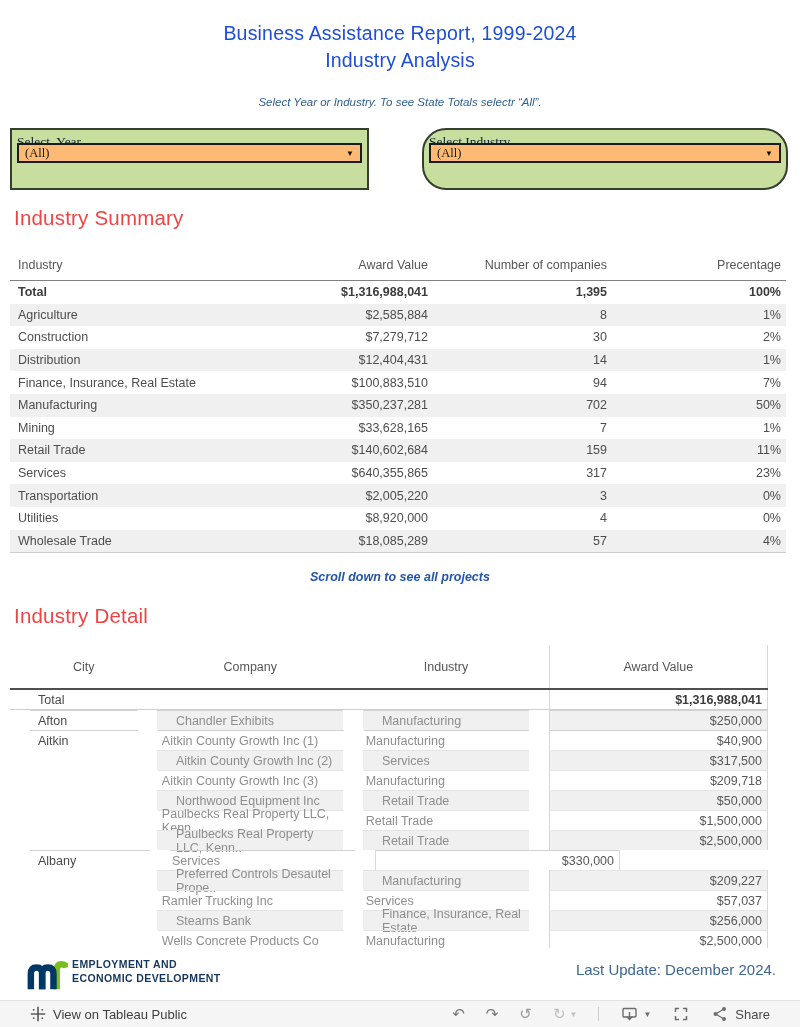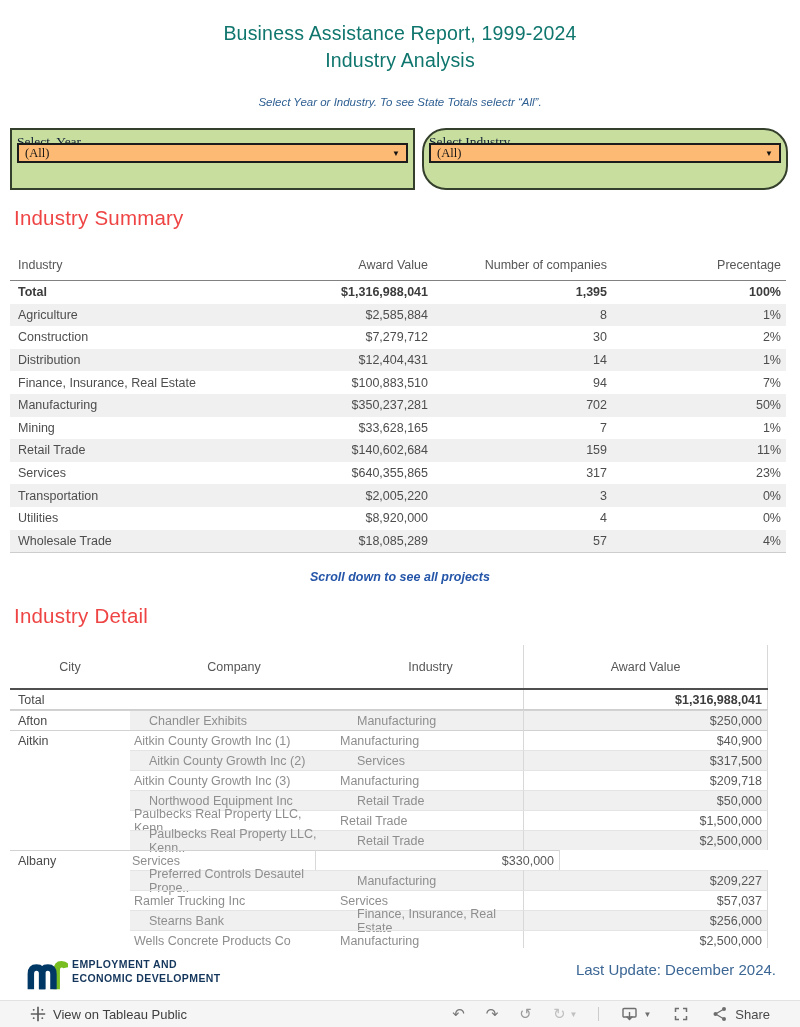--- a/index.html
+++ b/index.html
@@ -8,7 +8,7 @@
   .abs{position:absolute;}
 
   
-  #title{top:20px;left:0;width:800px;text-align:center;color:#0f766e;
+  #title{top:20px;left:0;width:800px;text-align:center;color:#1d4ed8;
          font-size:19.5px;line-height:27px;font-weight:500;letter-spacing:.2px;}
   #subtitle{top:96px;left:0;width:800px;text-align:center;color:#2e5f92;
             font-size:11.5px;font-style:italic;font-weight:500;}

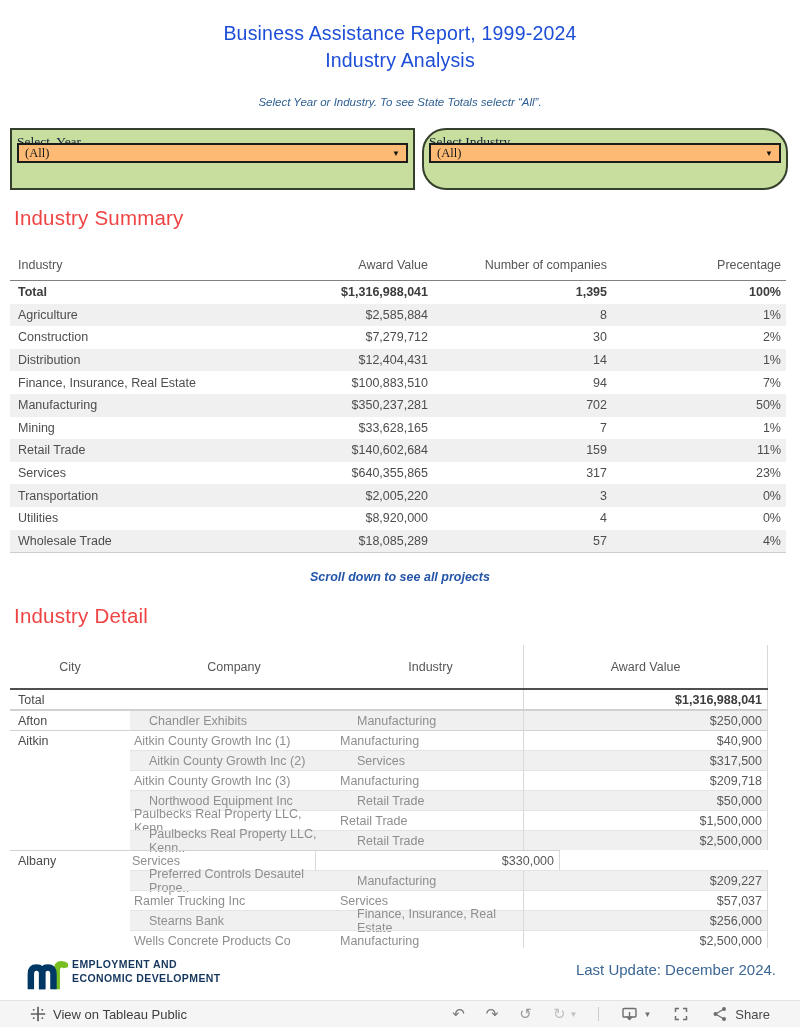--- a/index.html
+++ b/index.html
@@ -15,7 +15,7 @@
 
   
   .filter-panel{background:#c7de9f;border:2px solid #35402c;box-sizing:border-box;}
-  #filter-year{left:10px;top:128px;width:405px;height:62px;}
+  #filter-year{left:10px;top:128px;width:359px;height:62px;}
   #filter-industry{left:422px;top:128px;width:366px;height:62px;border-radius:24px;}
   .filter-label{font-family:"Liberation Serif",serif;font-size:13.5px;color:#101f33;
                 padding:4px 0 0 5px;white-space:pre;}

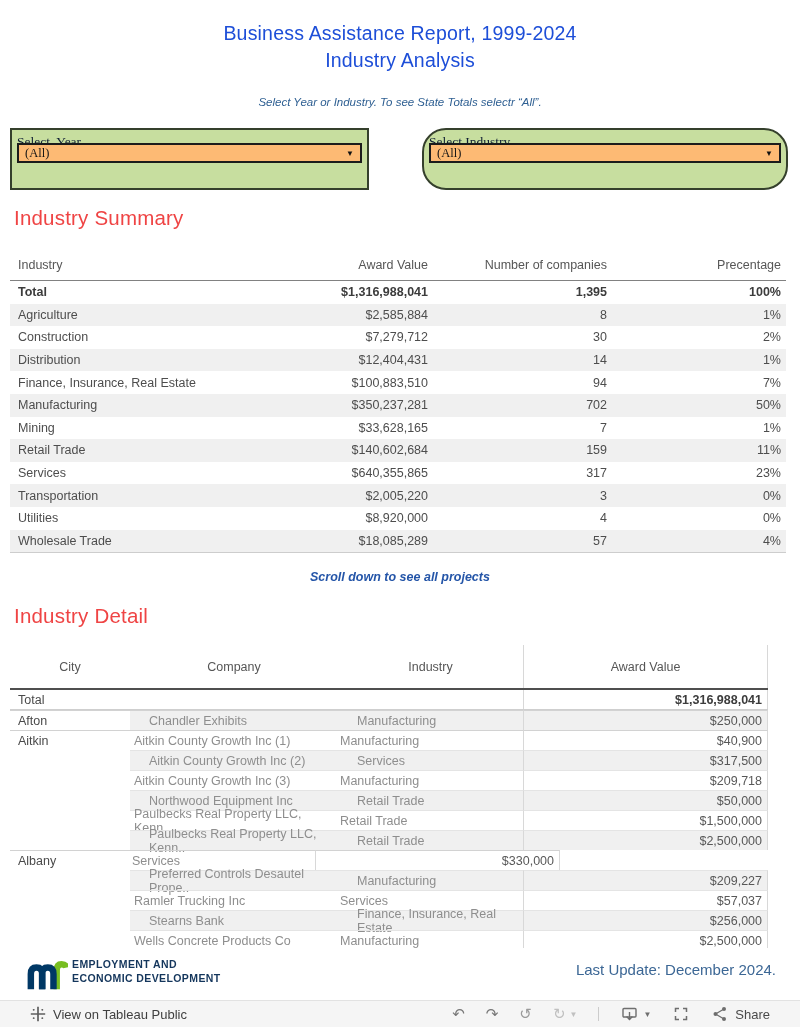--- a/index.html
+++ b/index.html
@@ -49,7 +49,7 @@
   
   #detail-table{left:10px;top:645px;width:758px;height:303px;overflow:hidden;}
   .drow{display:flex;box-sizing:border-box;font-size:12.5px;}
-  .drow .dc{box-sizing:border-box;display:flex;align-items:center;}
+  .drow .dc{box-sizing:border-box;display:flex;align-items:center;margin-left:20px;}
   .drow .c1{width:120px;padding-left:8px;color:#4a4a4a;}
   .drow .c2{width:208px;padding-left:4px;color:#8e8e8e;}
   .drow .c3{width:185px;padding-left:2px;color:#8e8e8e;}

